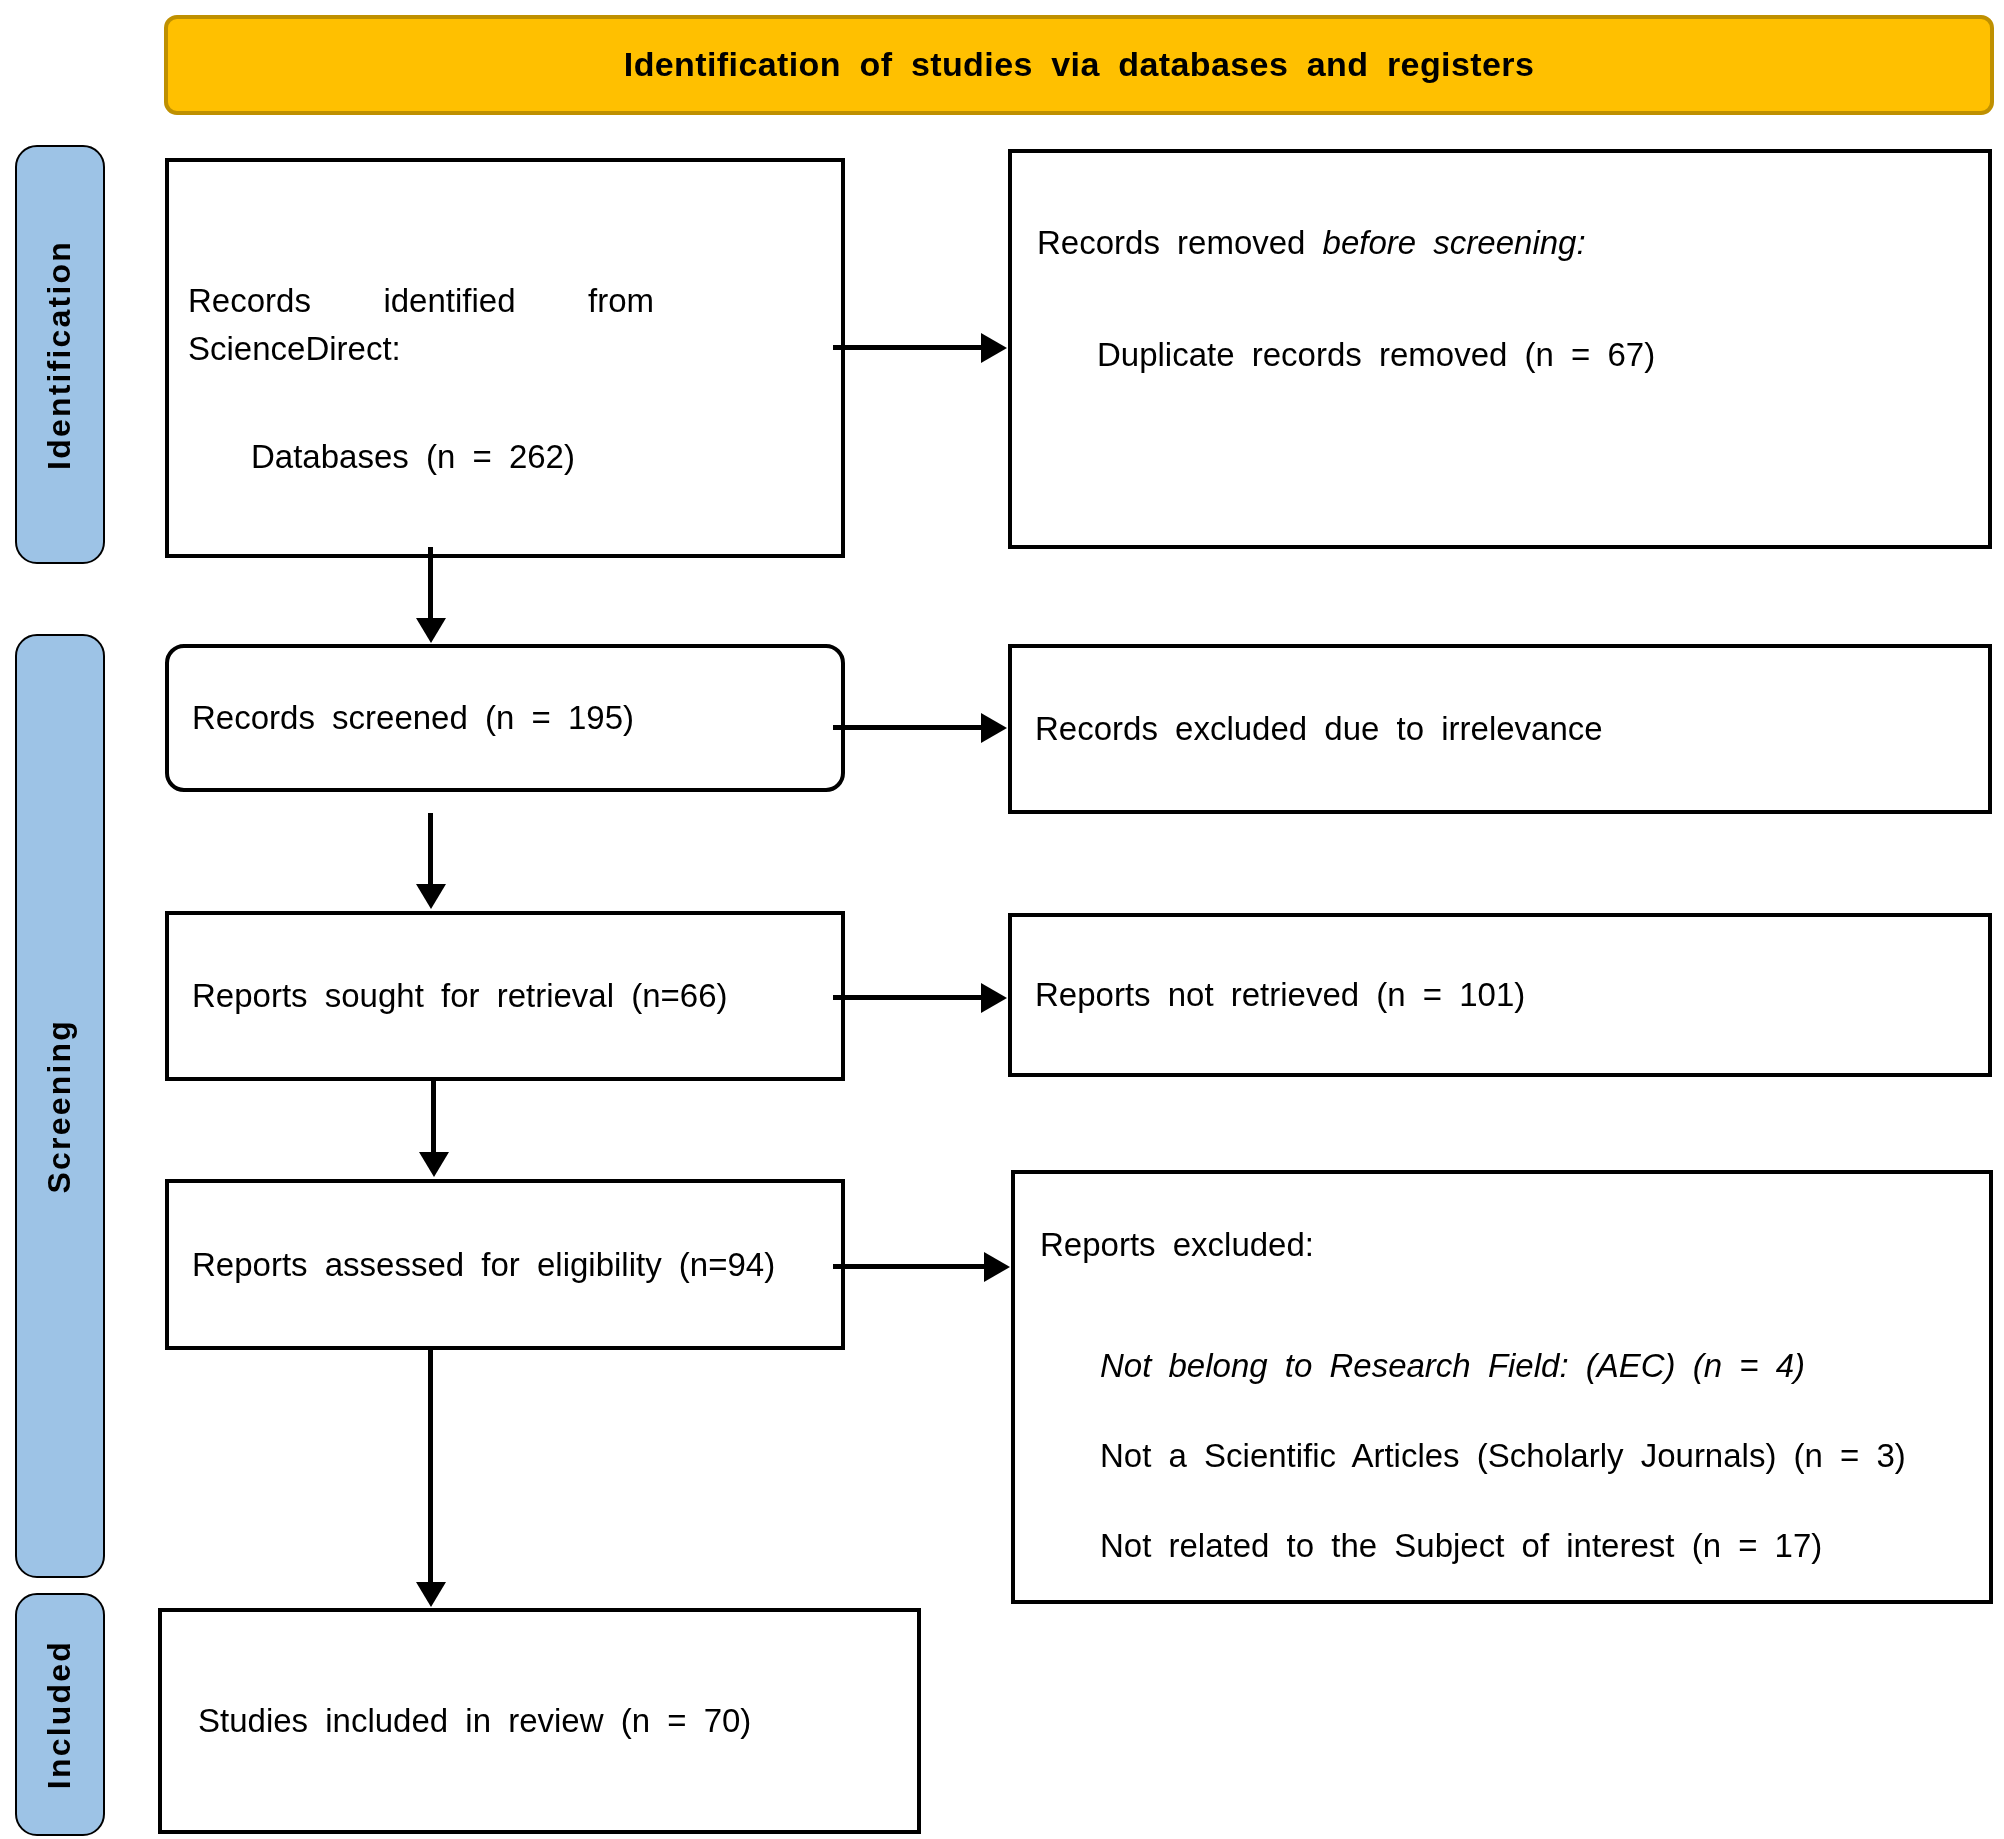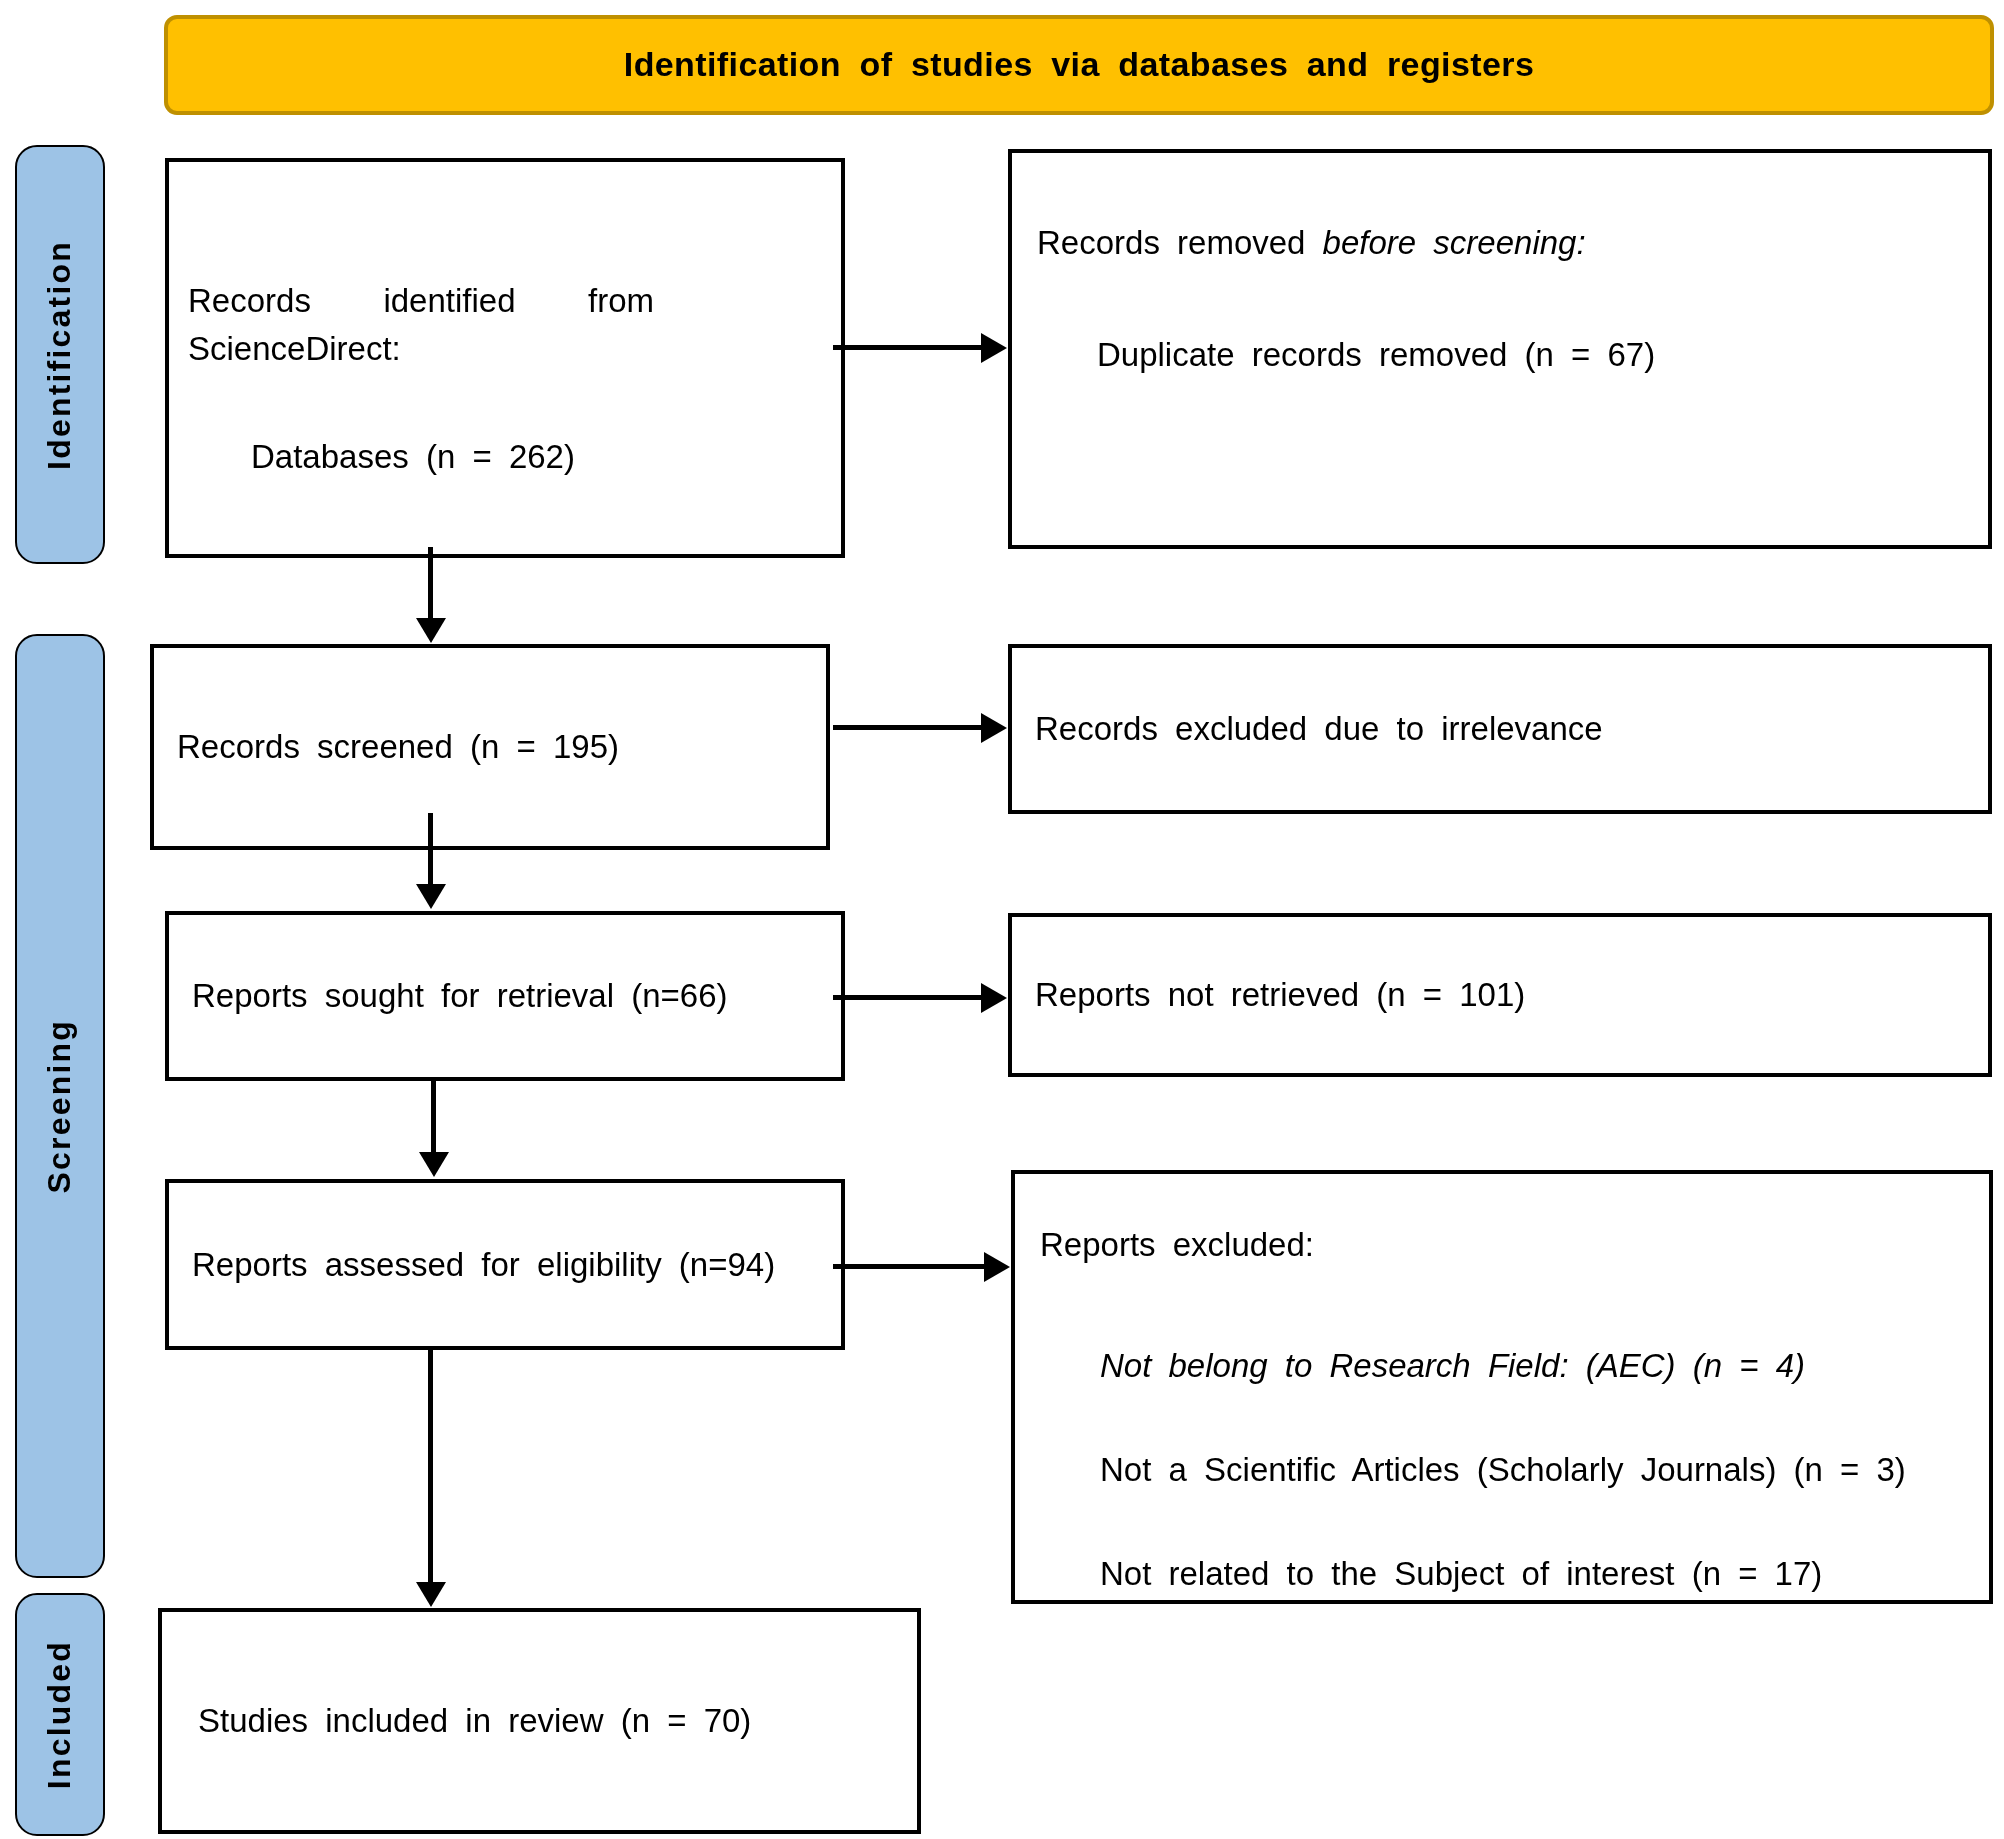--- a/index.html
+++ b/index.html
@@ -46,7 +46,7 @@
   #box-removed .para2{margin-top:64px;margin-left:60px;}
   .italic{font-style:italic;}
   .midbox{display:flex;align-items:center;padding-left:23px;box-sizing:border-box;}
-  #box-screened{left:150px;top:644px;width:680px;height:206px;}
+  #box-screened{left:165px;top:644px;width:680px;height:148px;border-radius:19px;}
   #box-excluded-irrelevance{left:1008px;top:644px;width:984px;height:170px;}
   #box-sought{left:165px;top:911px;width:680px;height:170px;}
   #box-not-retrieved{left:1008px;top:913px;width:984px;height:164px;}

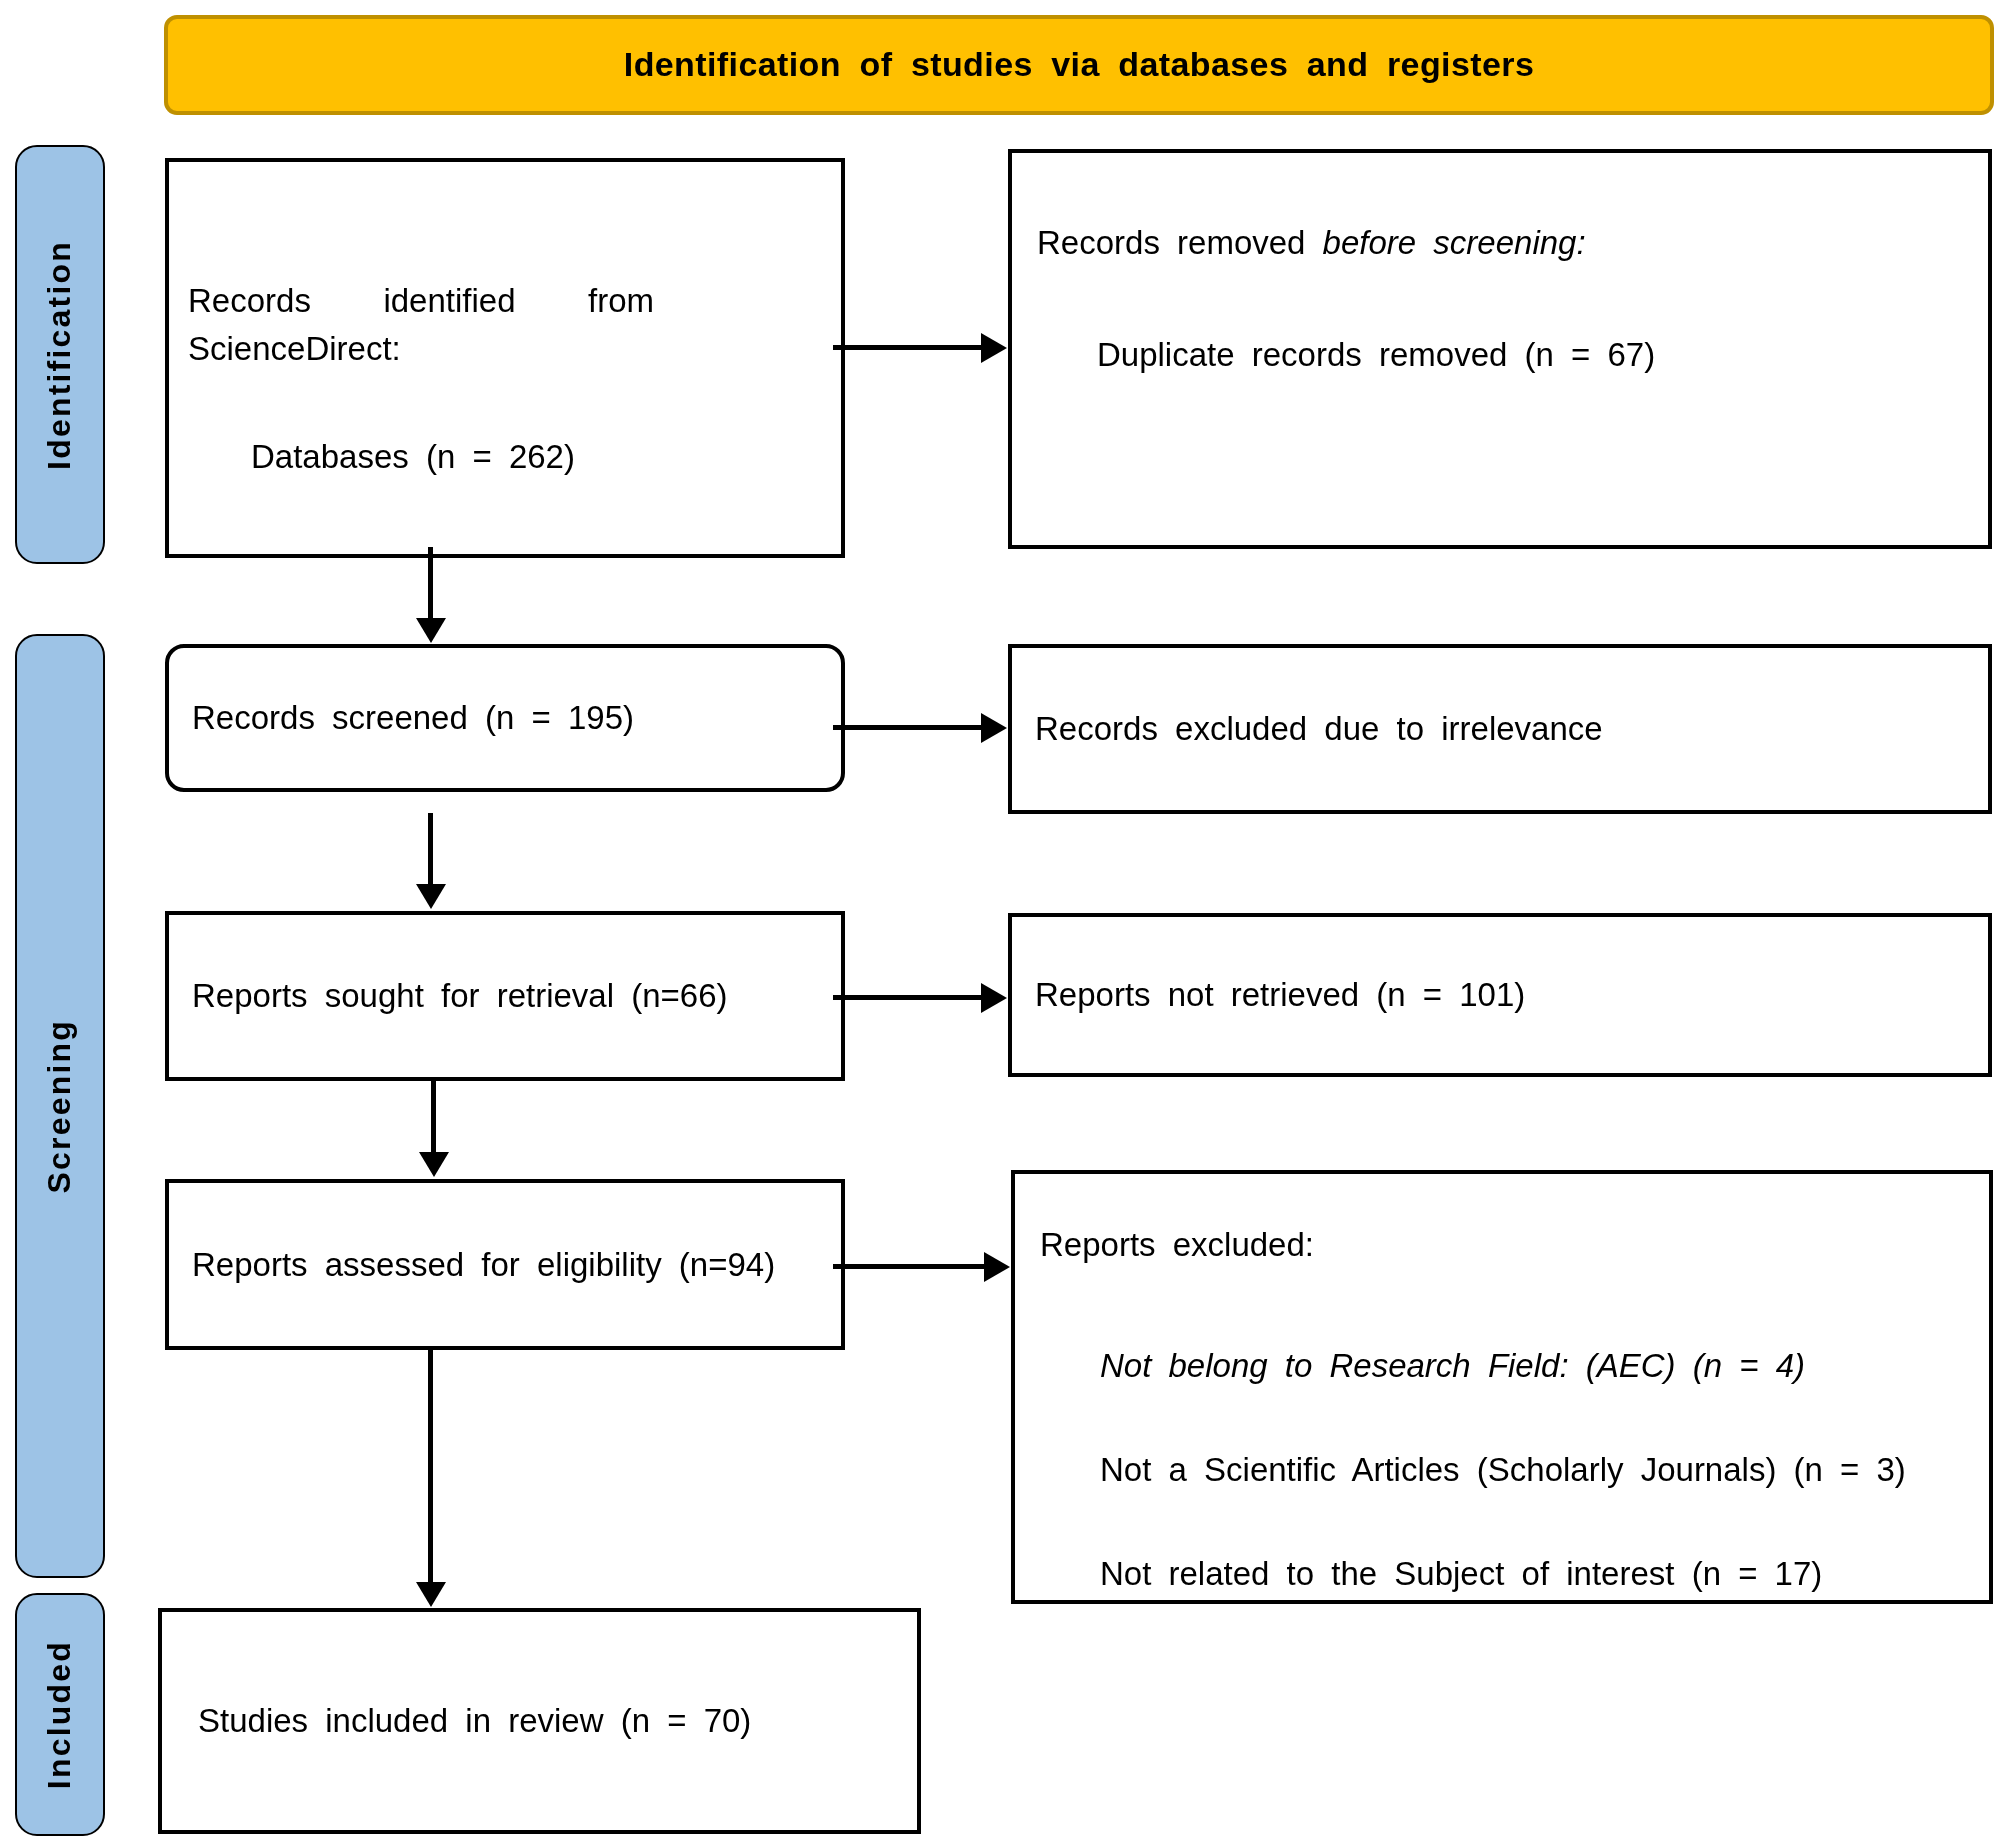--- a/index.html
+++ b/index.html
@@ -54,7 +54,7 @@
   #box-reports-excluded{left:1011px;top:1170px;width:982px;height:434px;padding:47px 22px 0 25px;box-sizing:border-box;}
   #box-reports-excluded .reason{margin-left:60px;}
   #box-reports-excluded .reason.first{margin-top:73px;font-style:italic;}
-  #box-reports-excluded .reason + .reason{margin-top:56px;}
+  #box-reports-excluded .reason + .reason{margin-top:42px;}
   #box-included-review{left:158px;top:1608px;width:763px;height:226px;padding-left:36px;}
   
   .harrow{position:absolute;height:5.1px;background:#000;}

